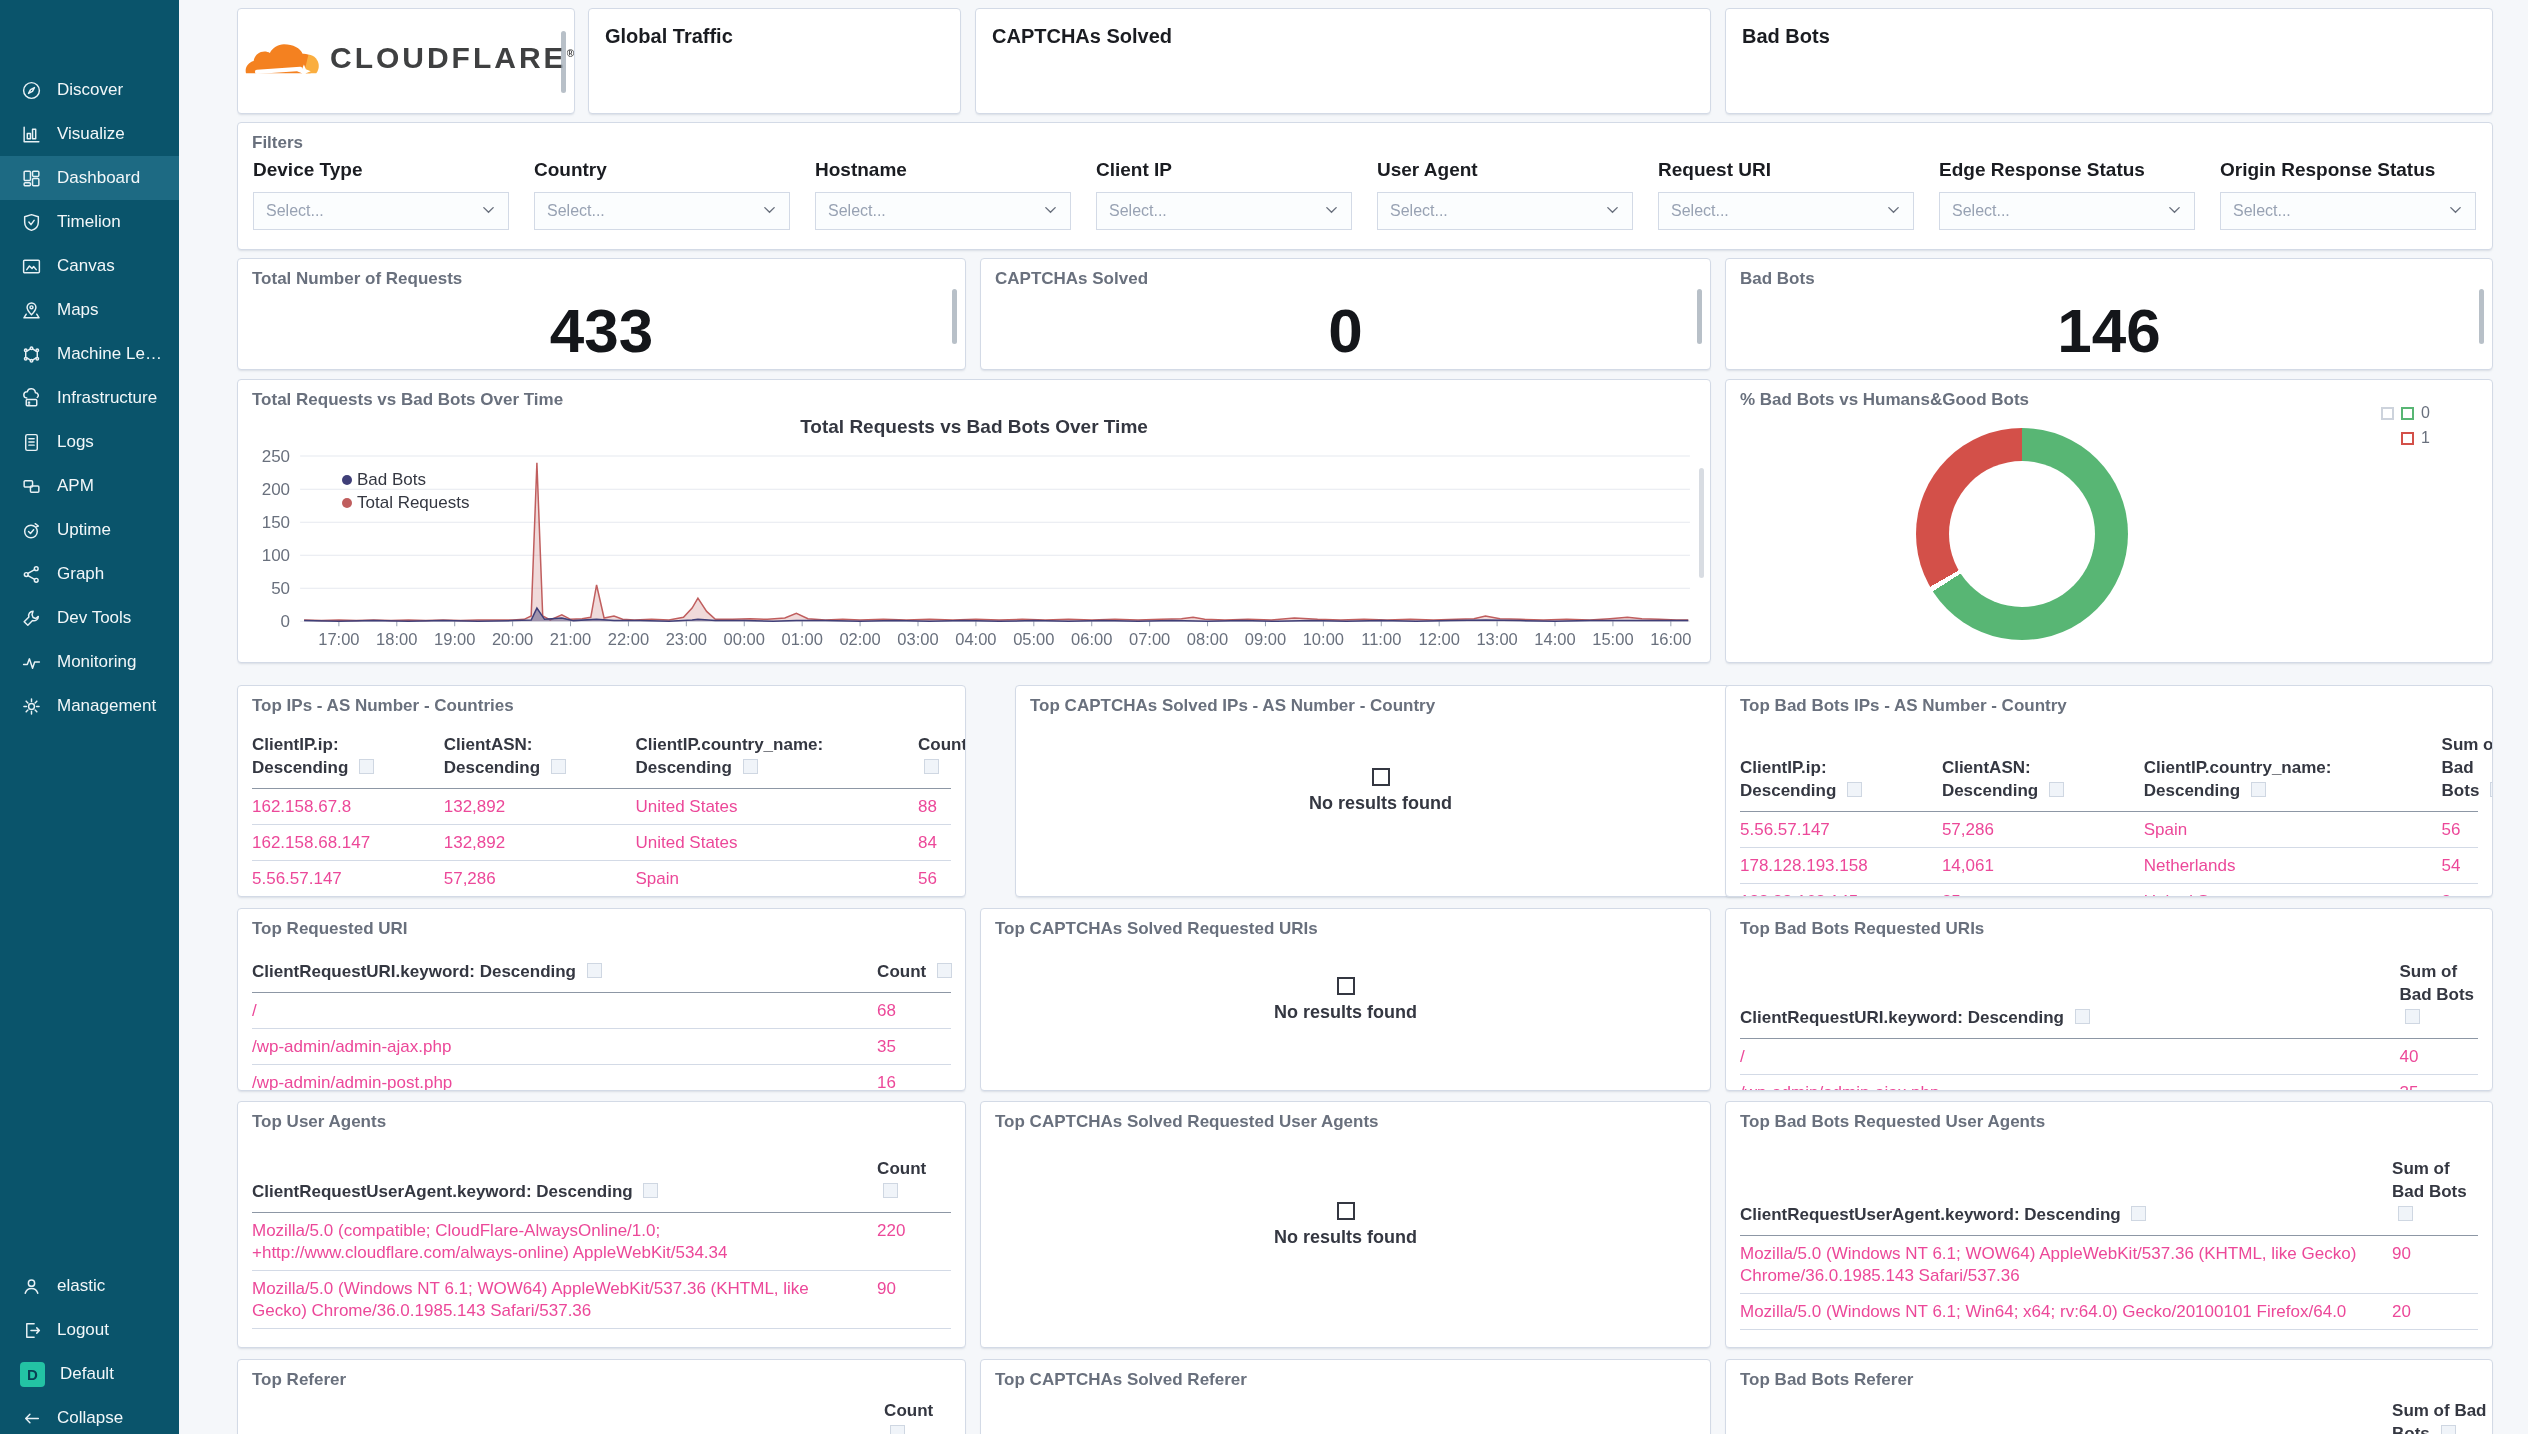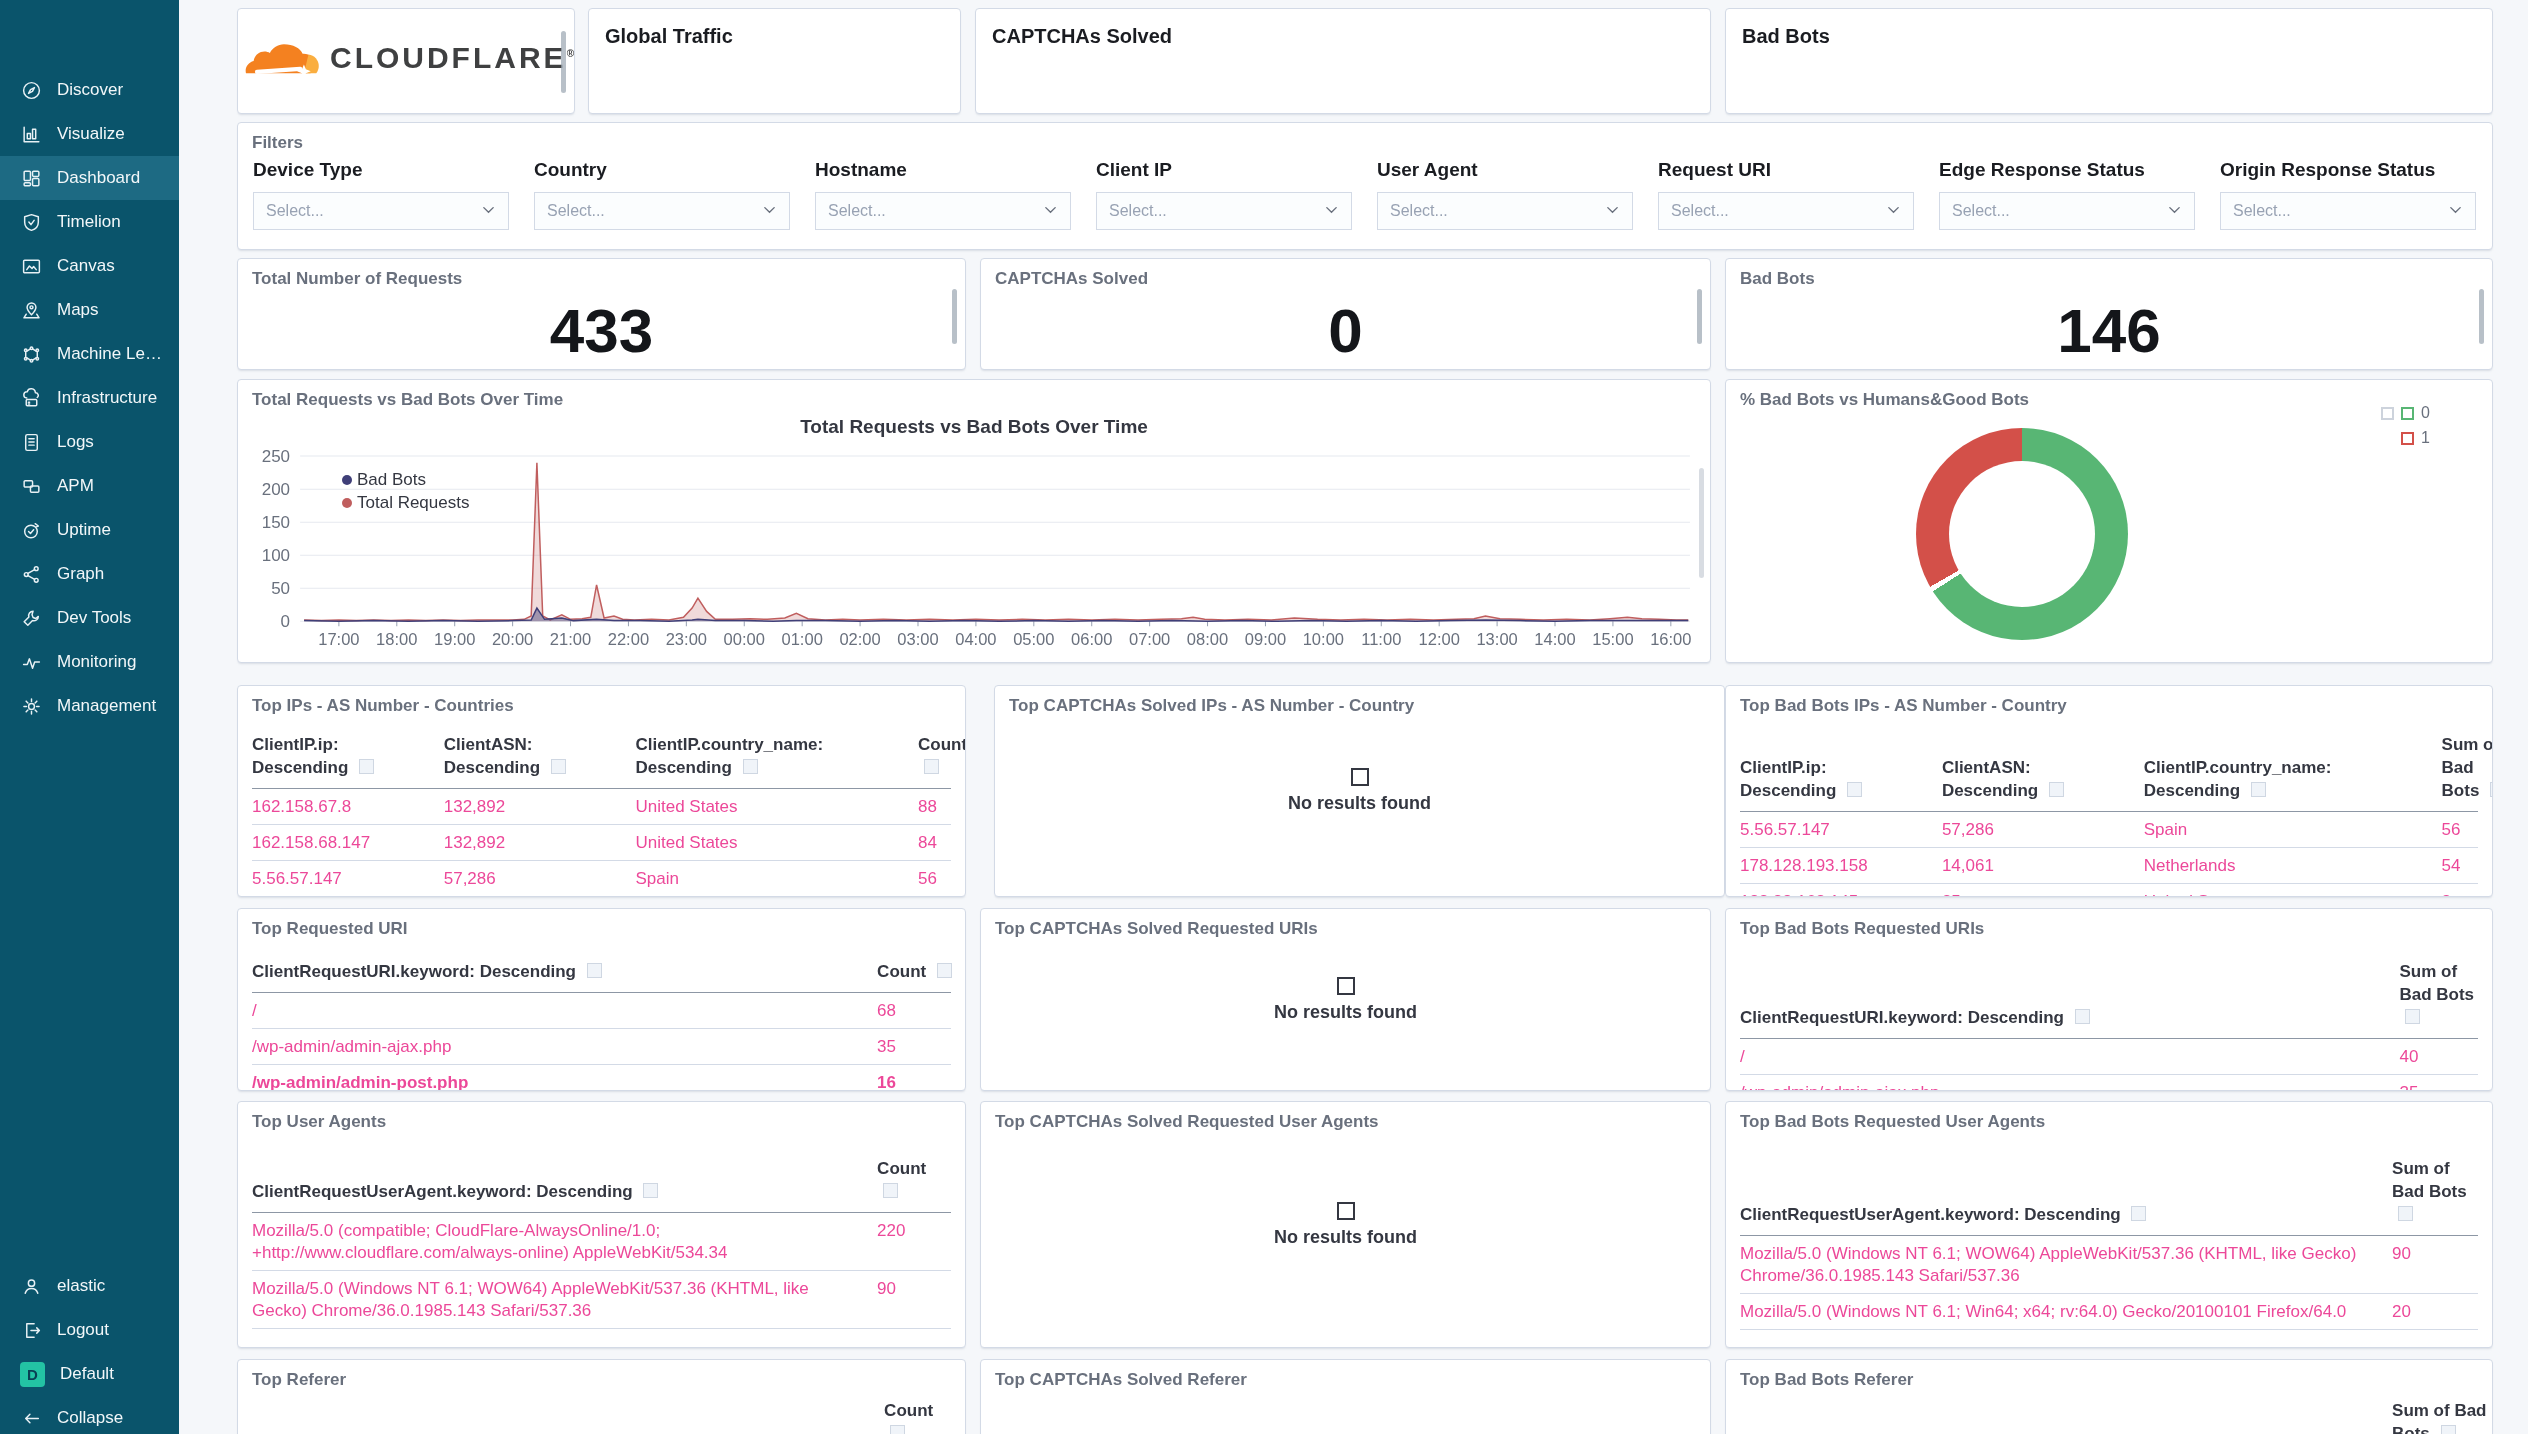--- a/index.html
+++ b/index.html
@@ -519,7 +519,7 @@
         </div>
       </div>
   </section>
-  <section class="panel" style="left:994px;top:685px;width:729px;height:210px">
+  <section class="panel" style="left:1015px;top:685px;width:729px;height:210px">
     <h3 class="ptitle">Top CAPTCHAs Solved IPs - AS Number - Country</h3>
     <div class="tbl"></div>
   <div class="empty-wrap">

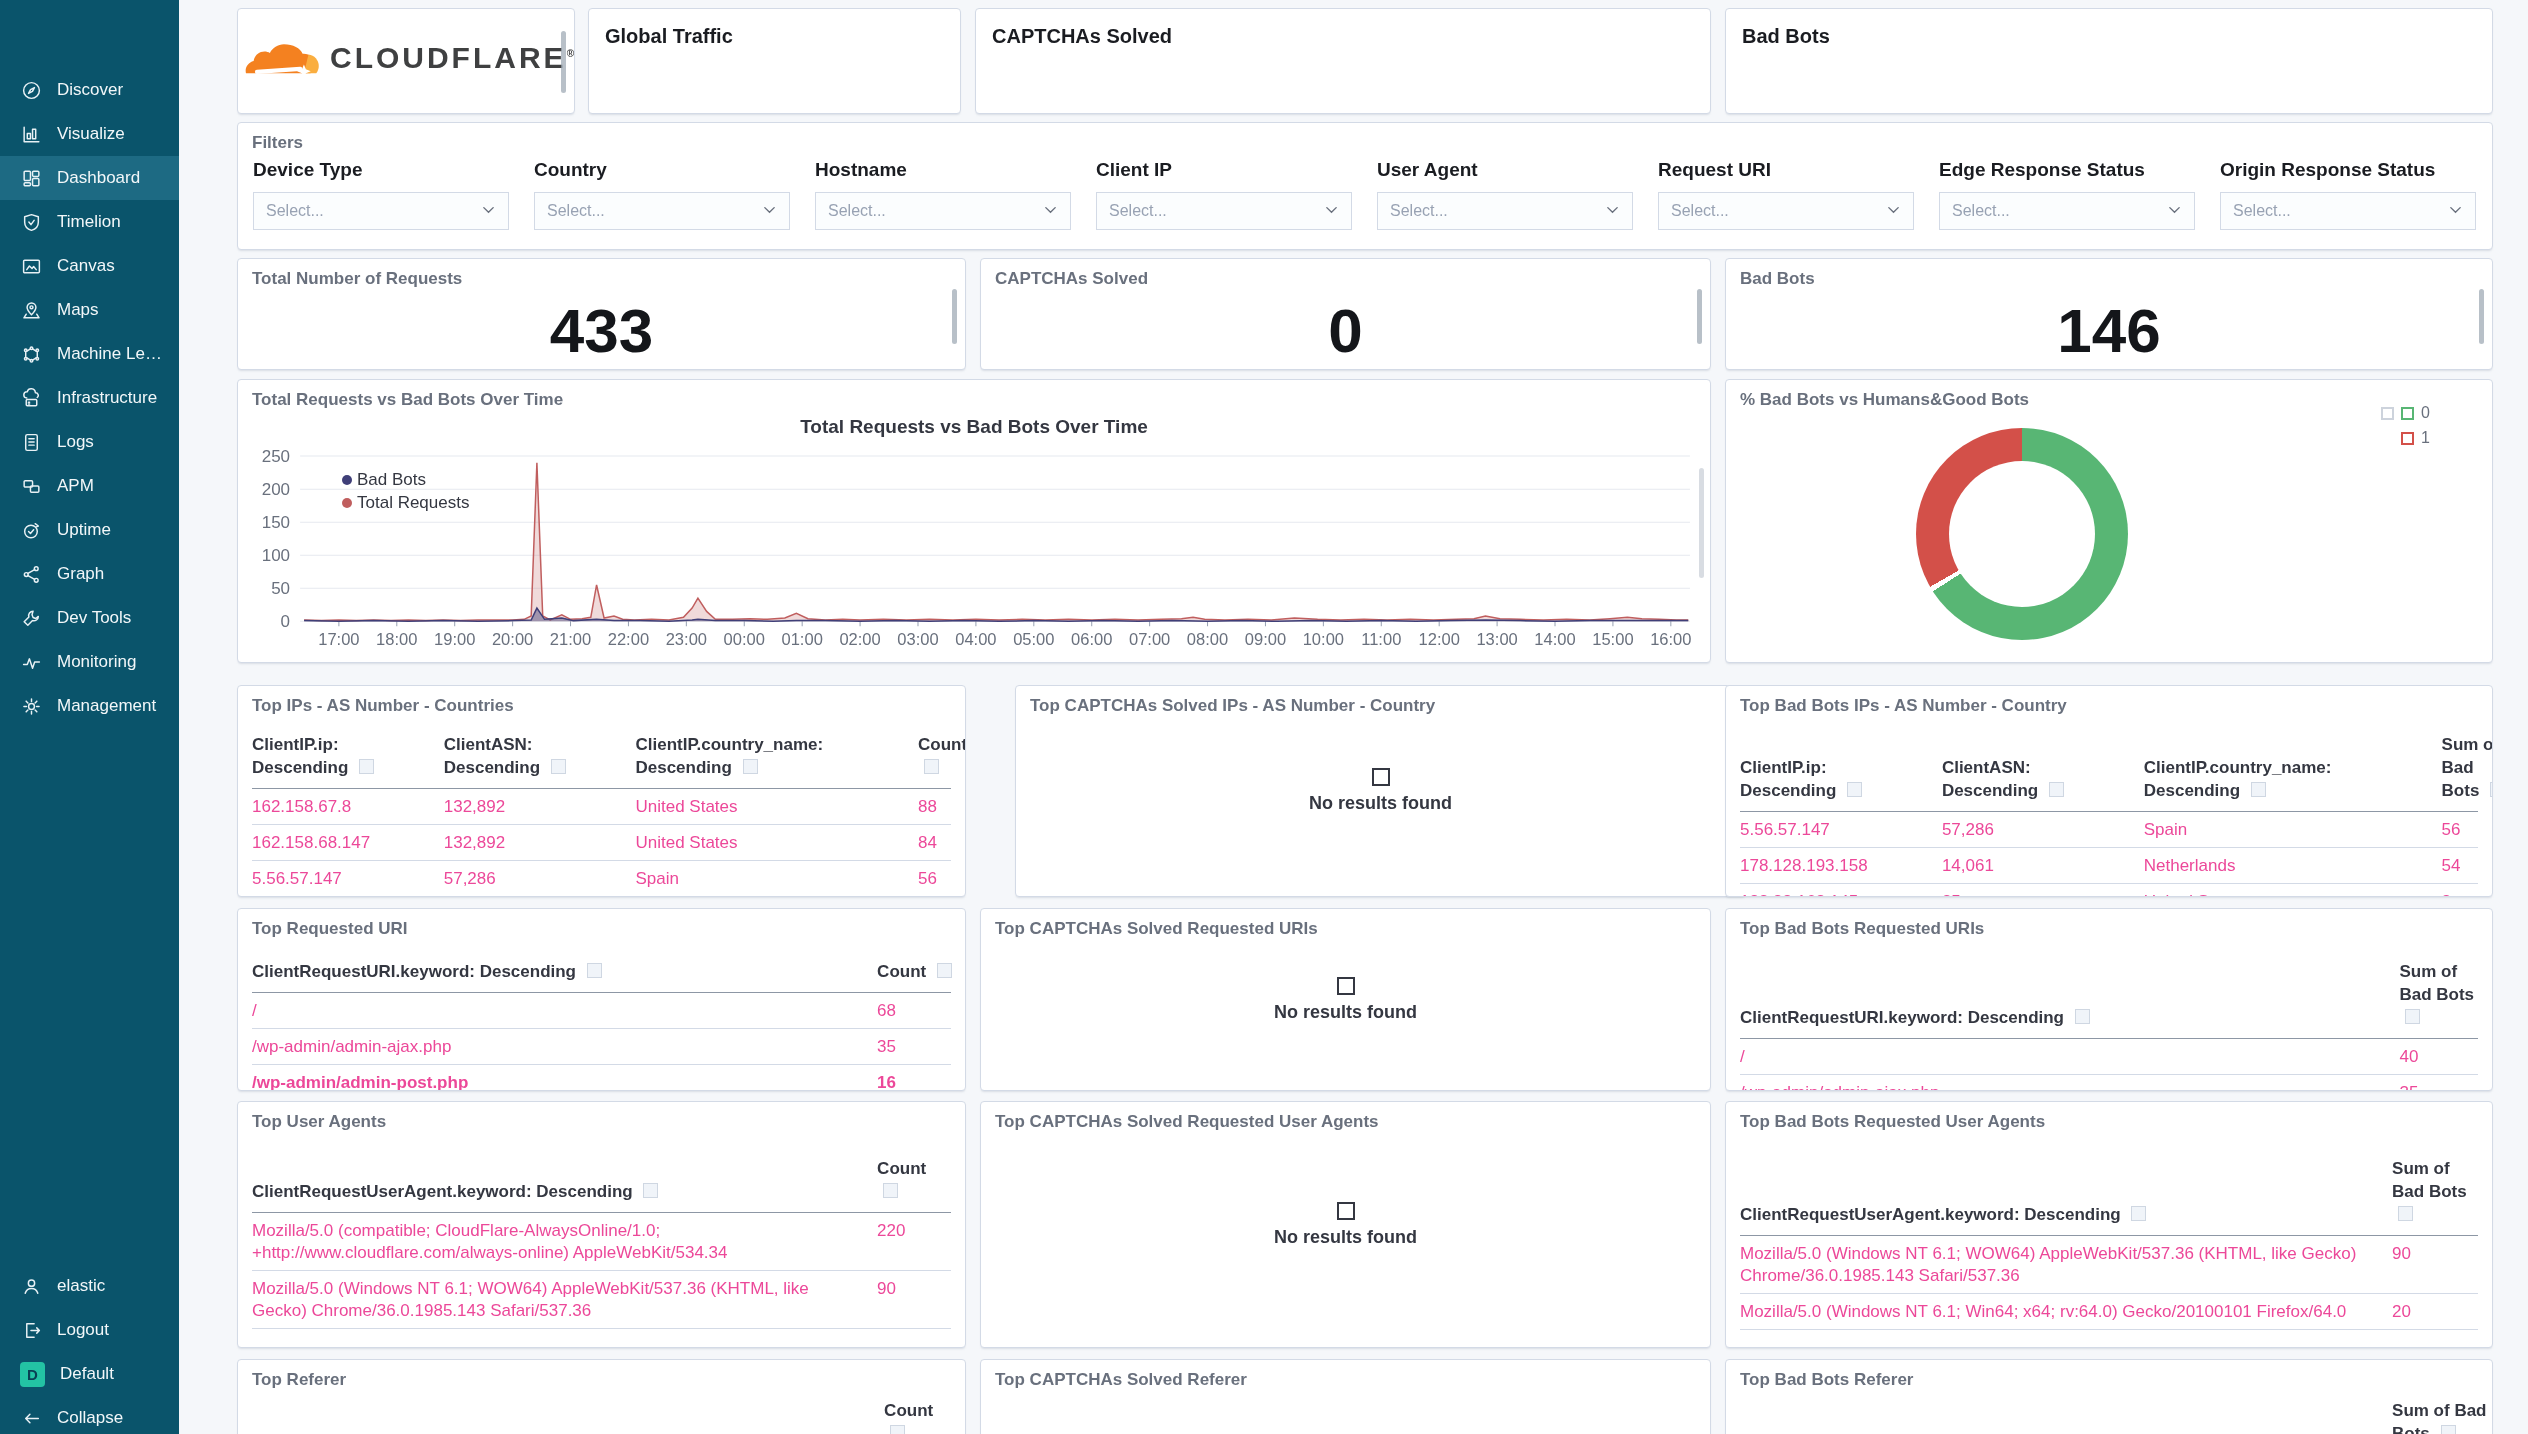--- a/index.html
+++ b/index.html
@@ -588,7 +588,7 @@
           <div>/wp-admin/admin-ajax.php</div>
           <div>35</div>
         </div>
-        <div class="trow" style="grid-template-columns: 88% 12%; font-weight: bold;">
+        <div class="trow" style="grid-template-columns: 88% 12%;">
           <div>/wp-admin/admin-post.php</div>
           <div>16</div>
         </div>

